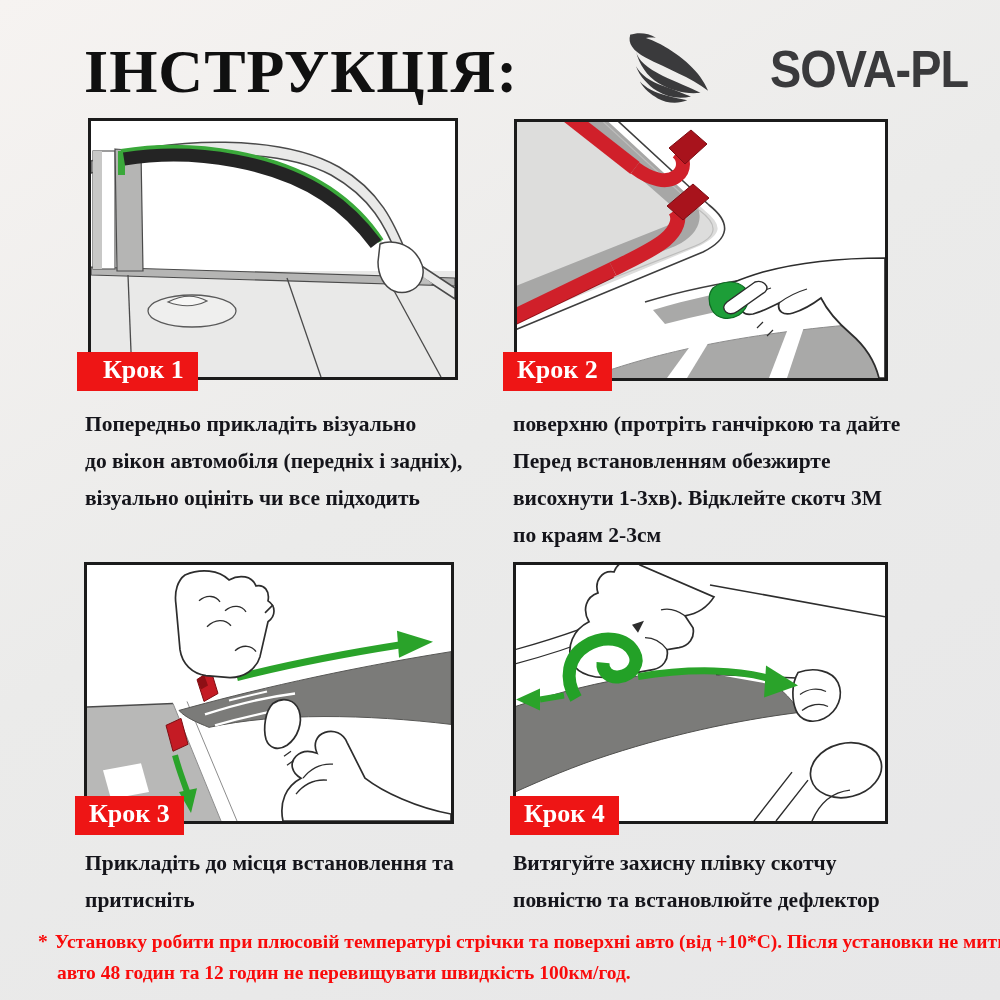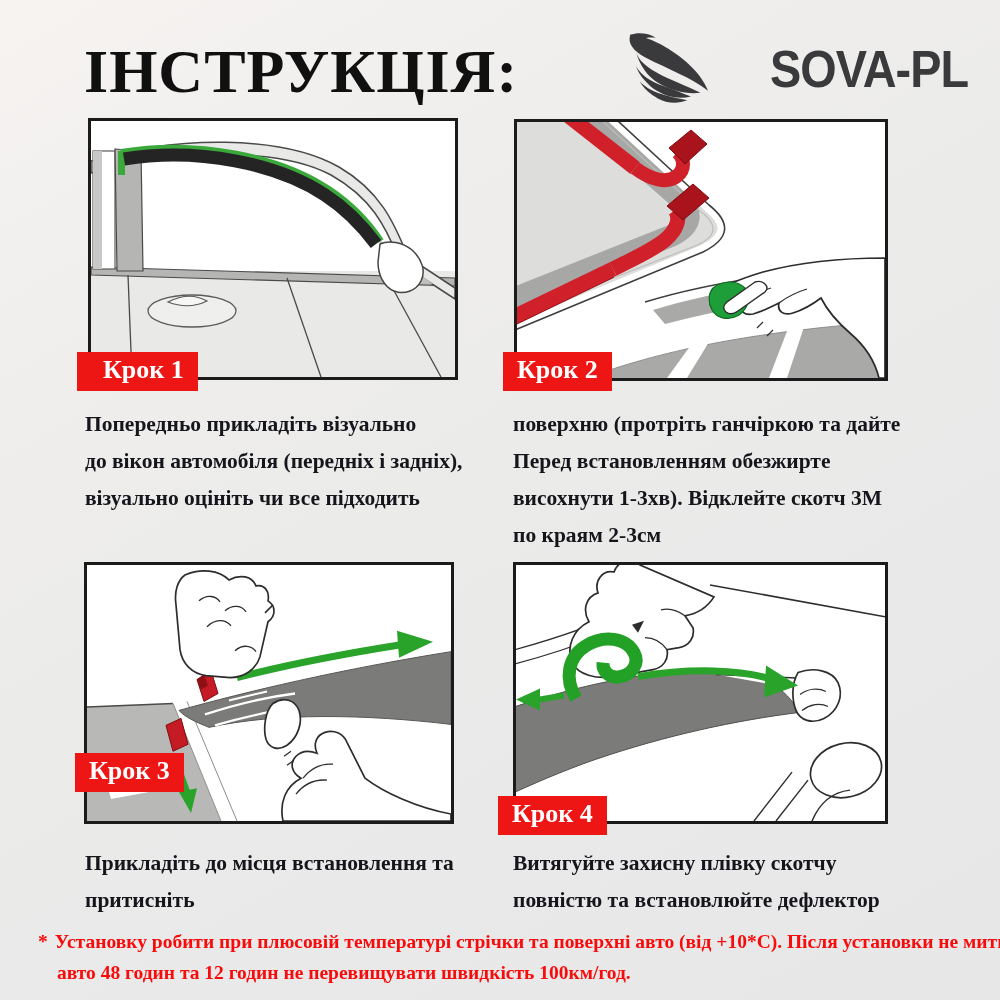--- a/index.html
+++ b/index.html
@@ -31,7 +31,7 @@
   }
   #label1{left:77px;top:352px;padding-left:26px;}
   #label2{left:503px;top:352px;text-align:right;}
-  #label3{left:75px;top:753px;}
+  #label3{left:75px;top:796px;}
   #label4{left:498px;top:796px;}
   .step-text{position:absolute;font-weight:bold;font-size:21.5px;color:#15151b;line-height:37px;}
   .step-text p{margin:0;white-space:nowrap;}

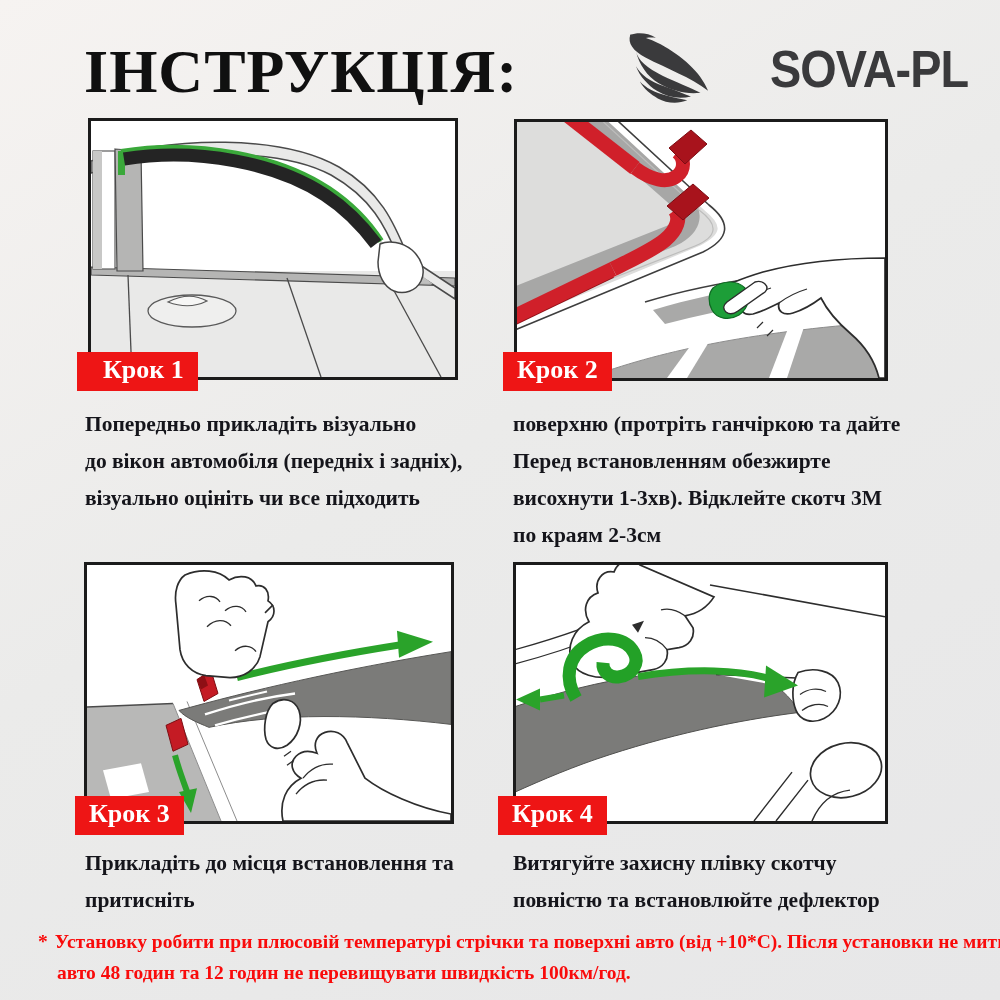--- a/index.html
+++ b/index.html
@@ -32,7 +32,7 @@
   #label1{left:77px;top:352px;padding-left:26px;}
   #label2{left:503px;top:352px;text-align:right;}
   #label3{left:75px;top:796px;}
-  #label4{left:498px;top:796px;}
+  #label4{left:510px;top:796px;}
   .step-text{position:absolute;font-weight:bold;font-size:21.5px;color:#15151b;line-height:37px;}
   .step-text p{margin:0;white-space:nowrap;}
   #text1{left:85px;top:406px;}

